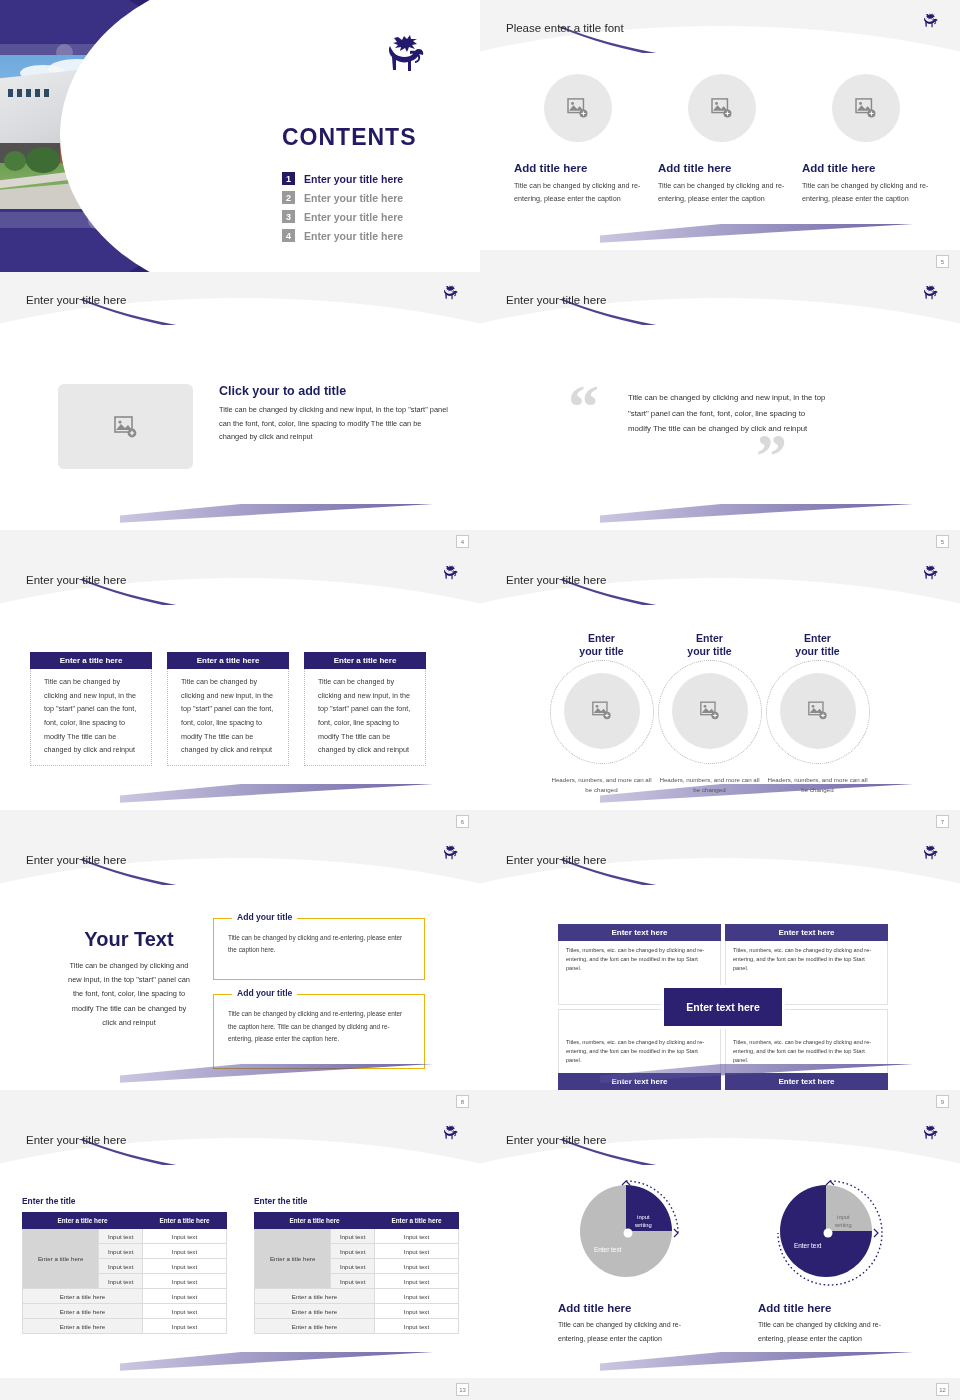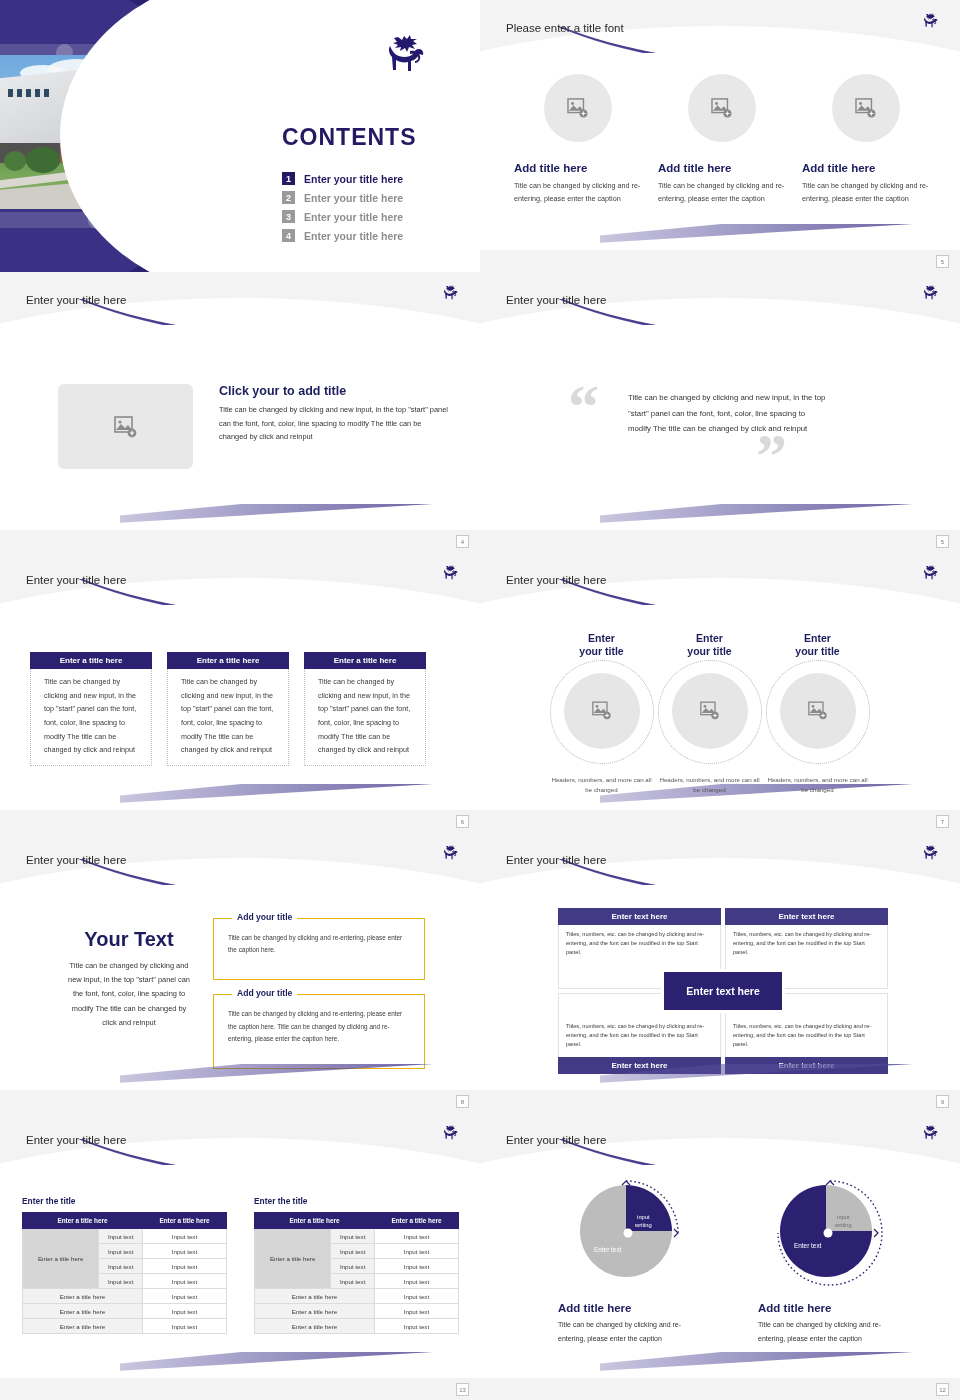--- a/index.html
+++ b/index.html
@@ -244,7 +244,7 @@
   .s7-card-p { font-size: 6.4px; color: #3a3a3a; line-height: 1.9; }
 
   
-  .s8-wrap { position: absolute; left: 78px; top: 76px; width: 330px; }
+  .s8-wrap { position: absolute; left: 78px; top: 92px; width: 330px; }
   .s8-grid { display: grid; grid-template-columns: 163px 163px; gap: 4px 4px; }
   .s8-cell { position: relative; }
   .s8-bar {

